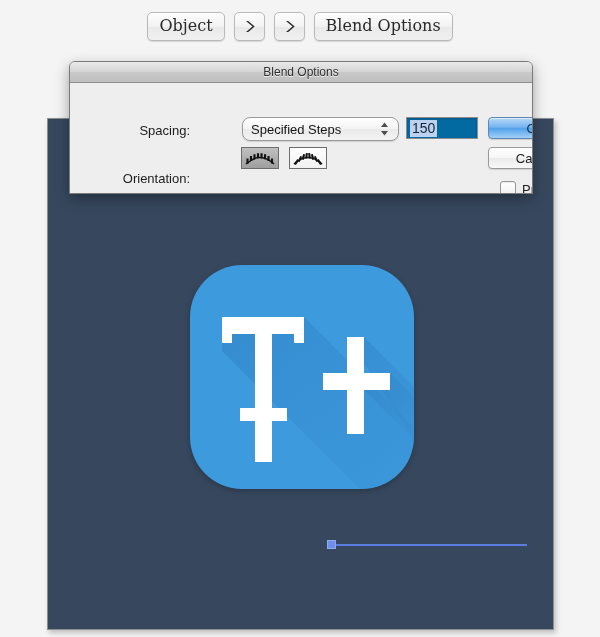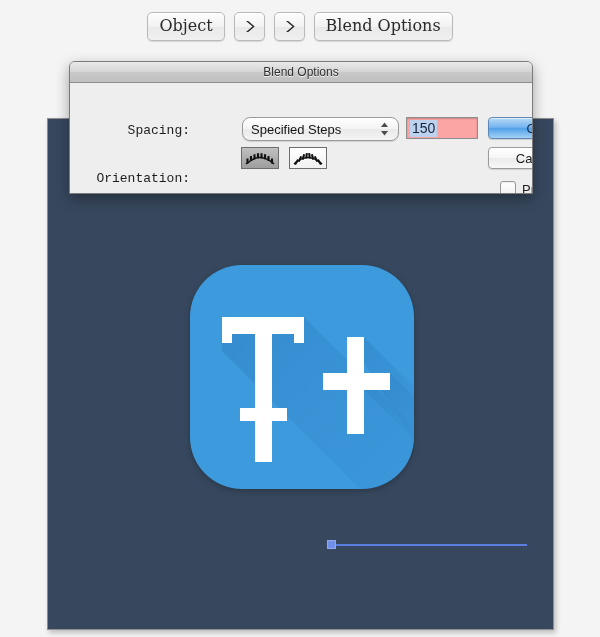--- a/index.html
+++ b/index.html
@@ -151,7 +151,7 @@
     position: absolute;
     font-size: 13px;
     color: #1c1c1c;
-    font-family: Liberation Mono, monospace;
+    font-family: Liberation Sans, sans-serif;
     text-align: right;
   }
   #label-spacing     { left: 22px; top: 40px;  width: 98px; }

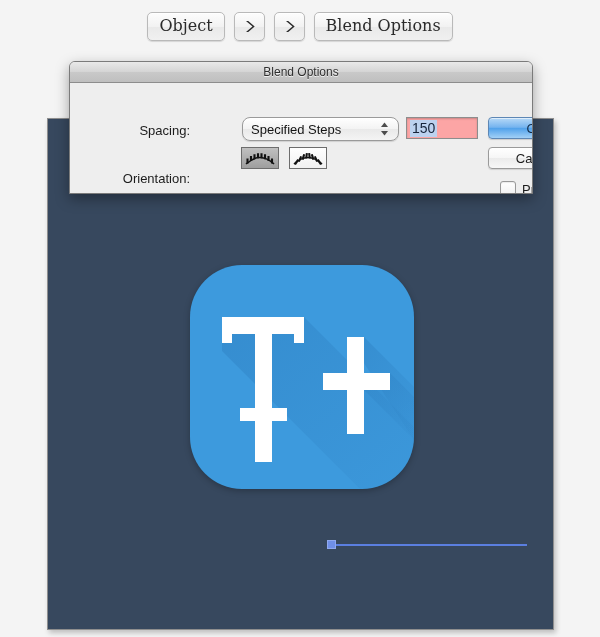--- a/index.html
+++ b/index.html
@@ -194,7 +194,7 @@
     top: 34px;
     width: 72px;
     height: 22px;
-    background: #fca5a5;
+    background: #0369a1;
     border: 1px solid #8d8d8d;
     box-shadow: inset 0 1px 2px rgba(0,0,0,0.20);
     display: flex;

